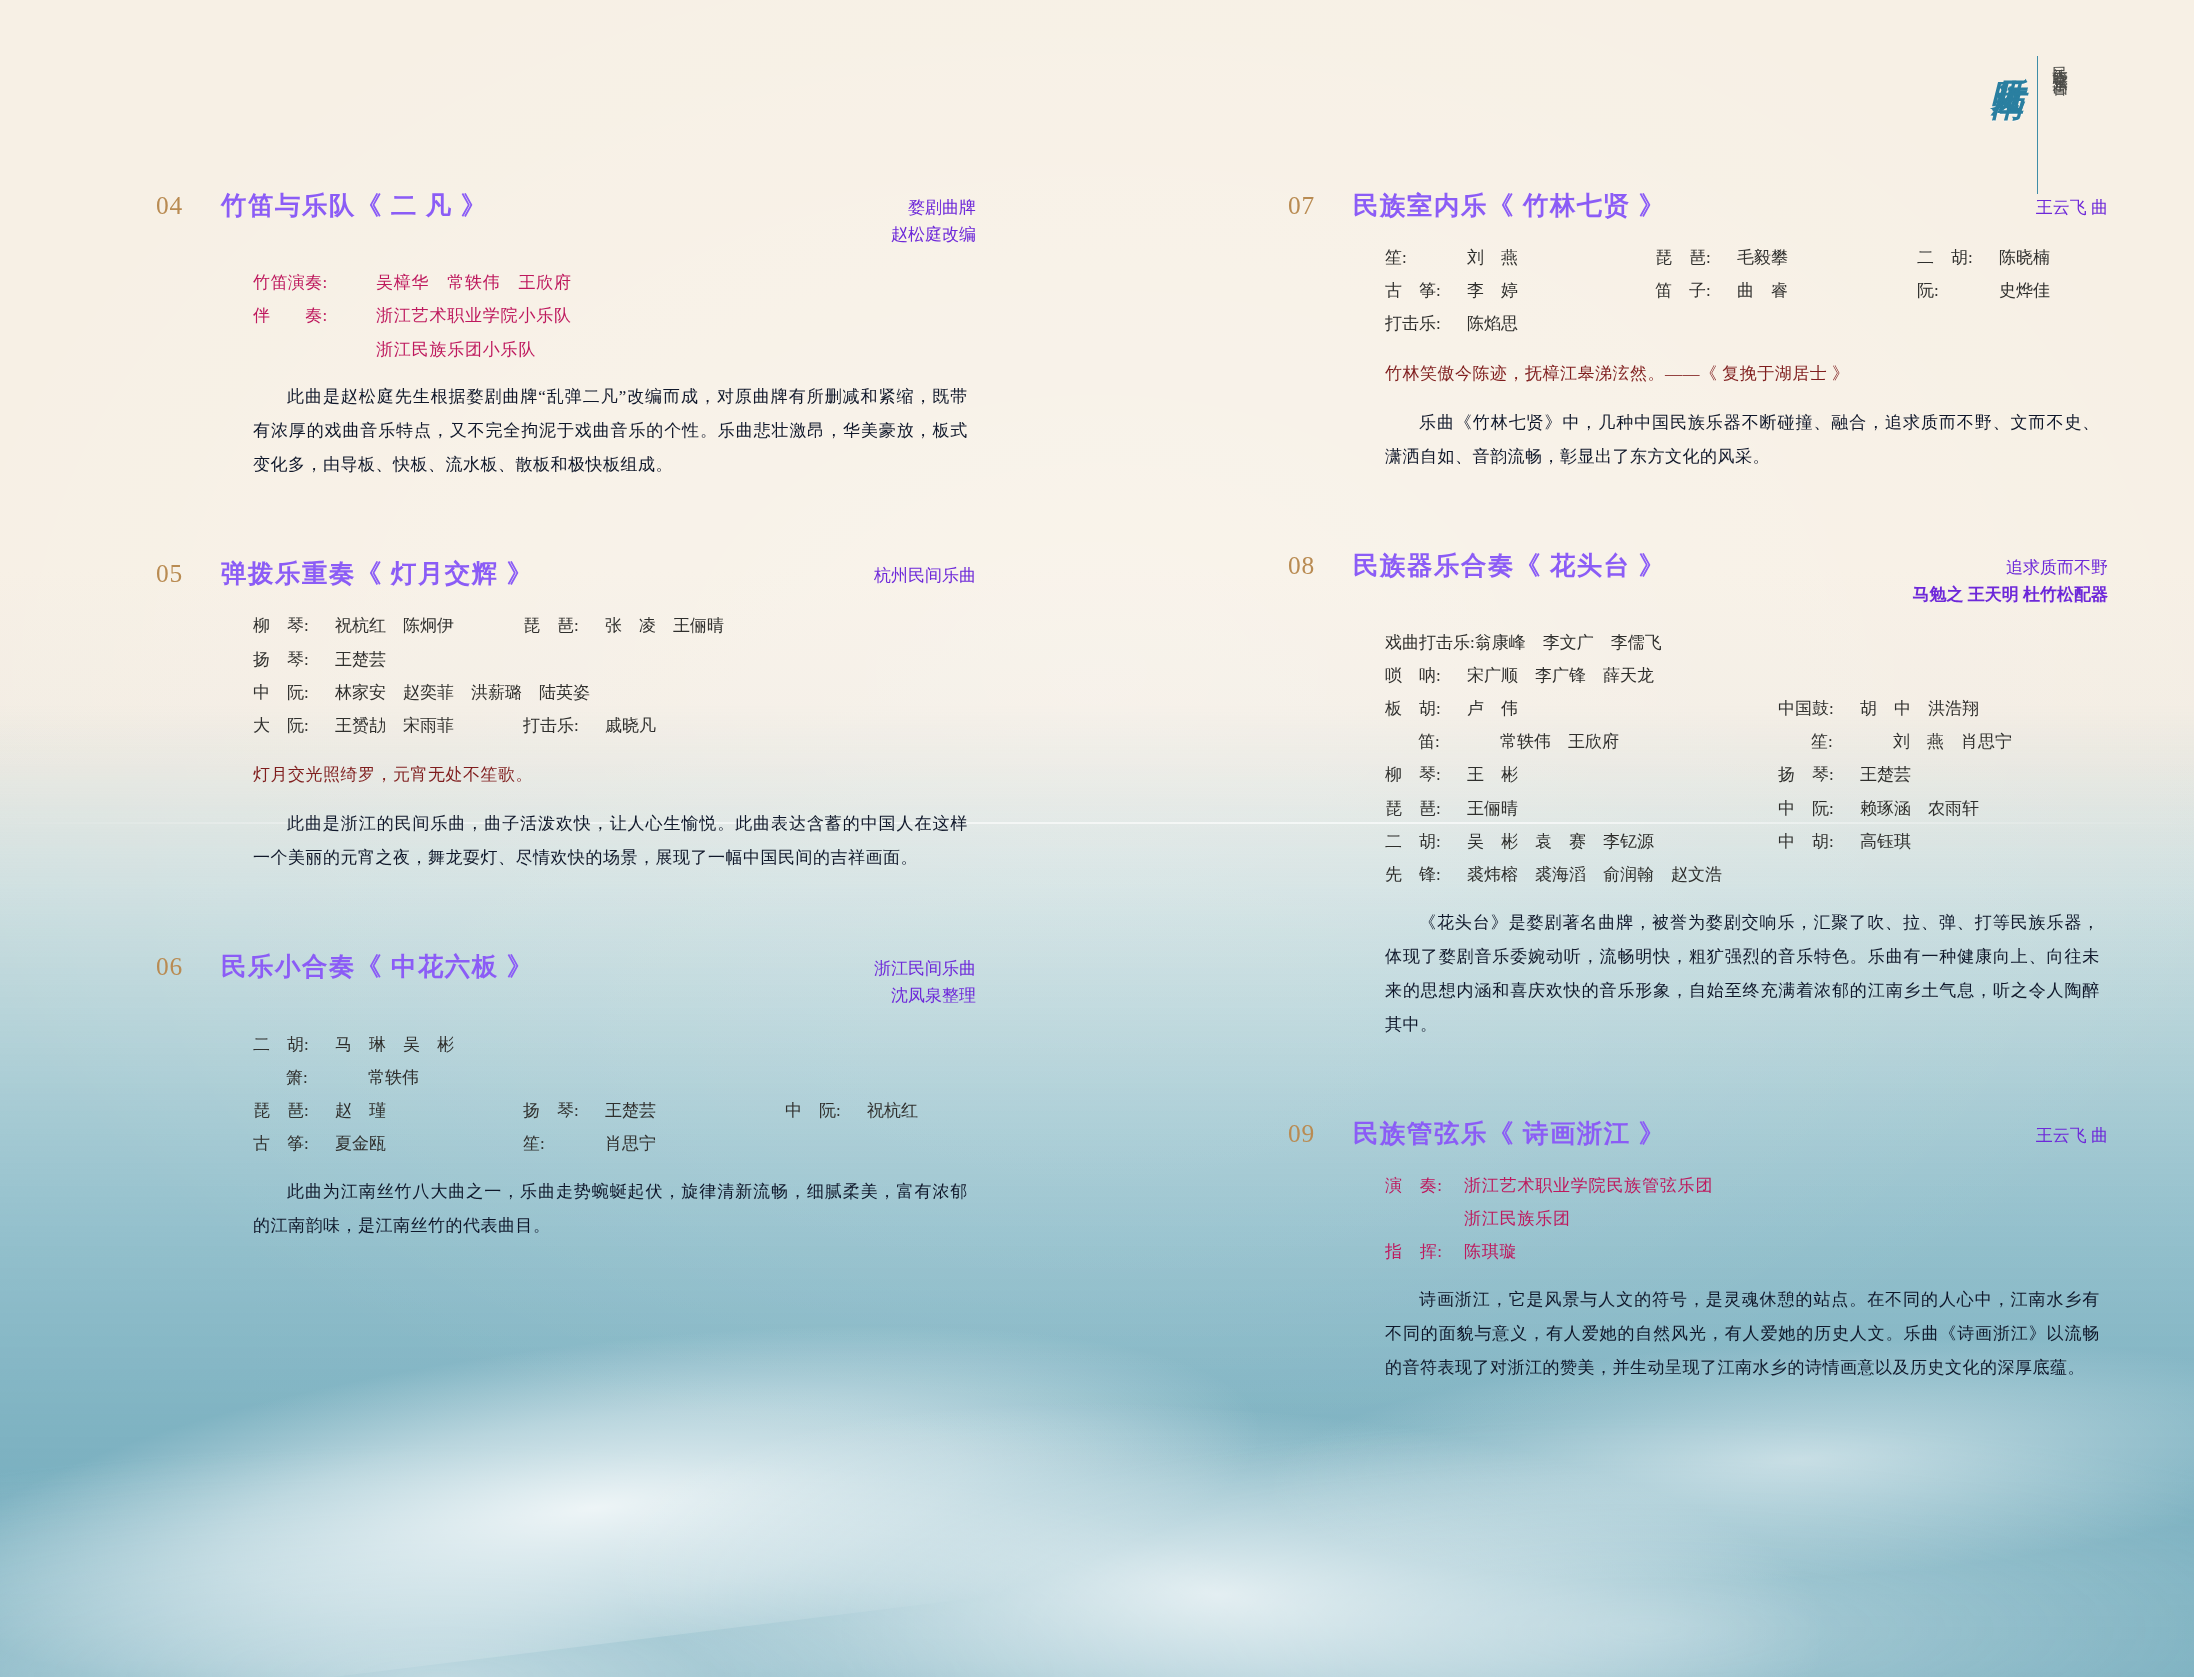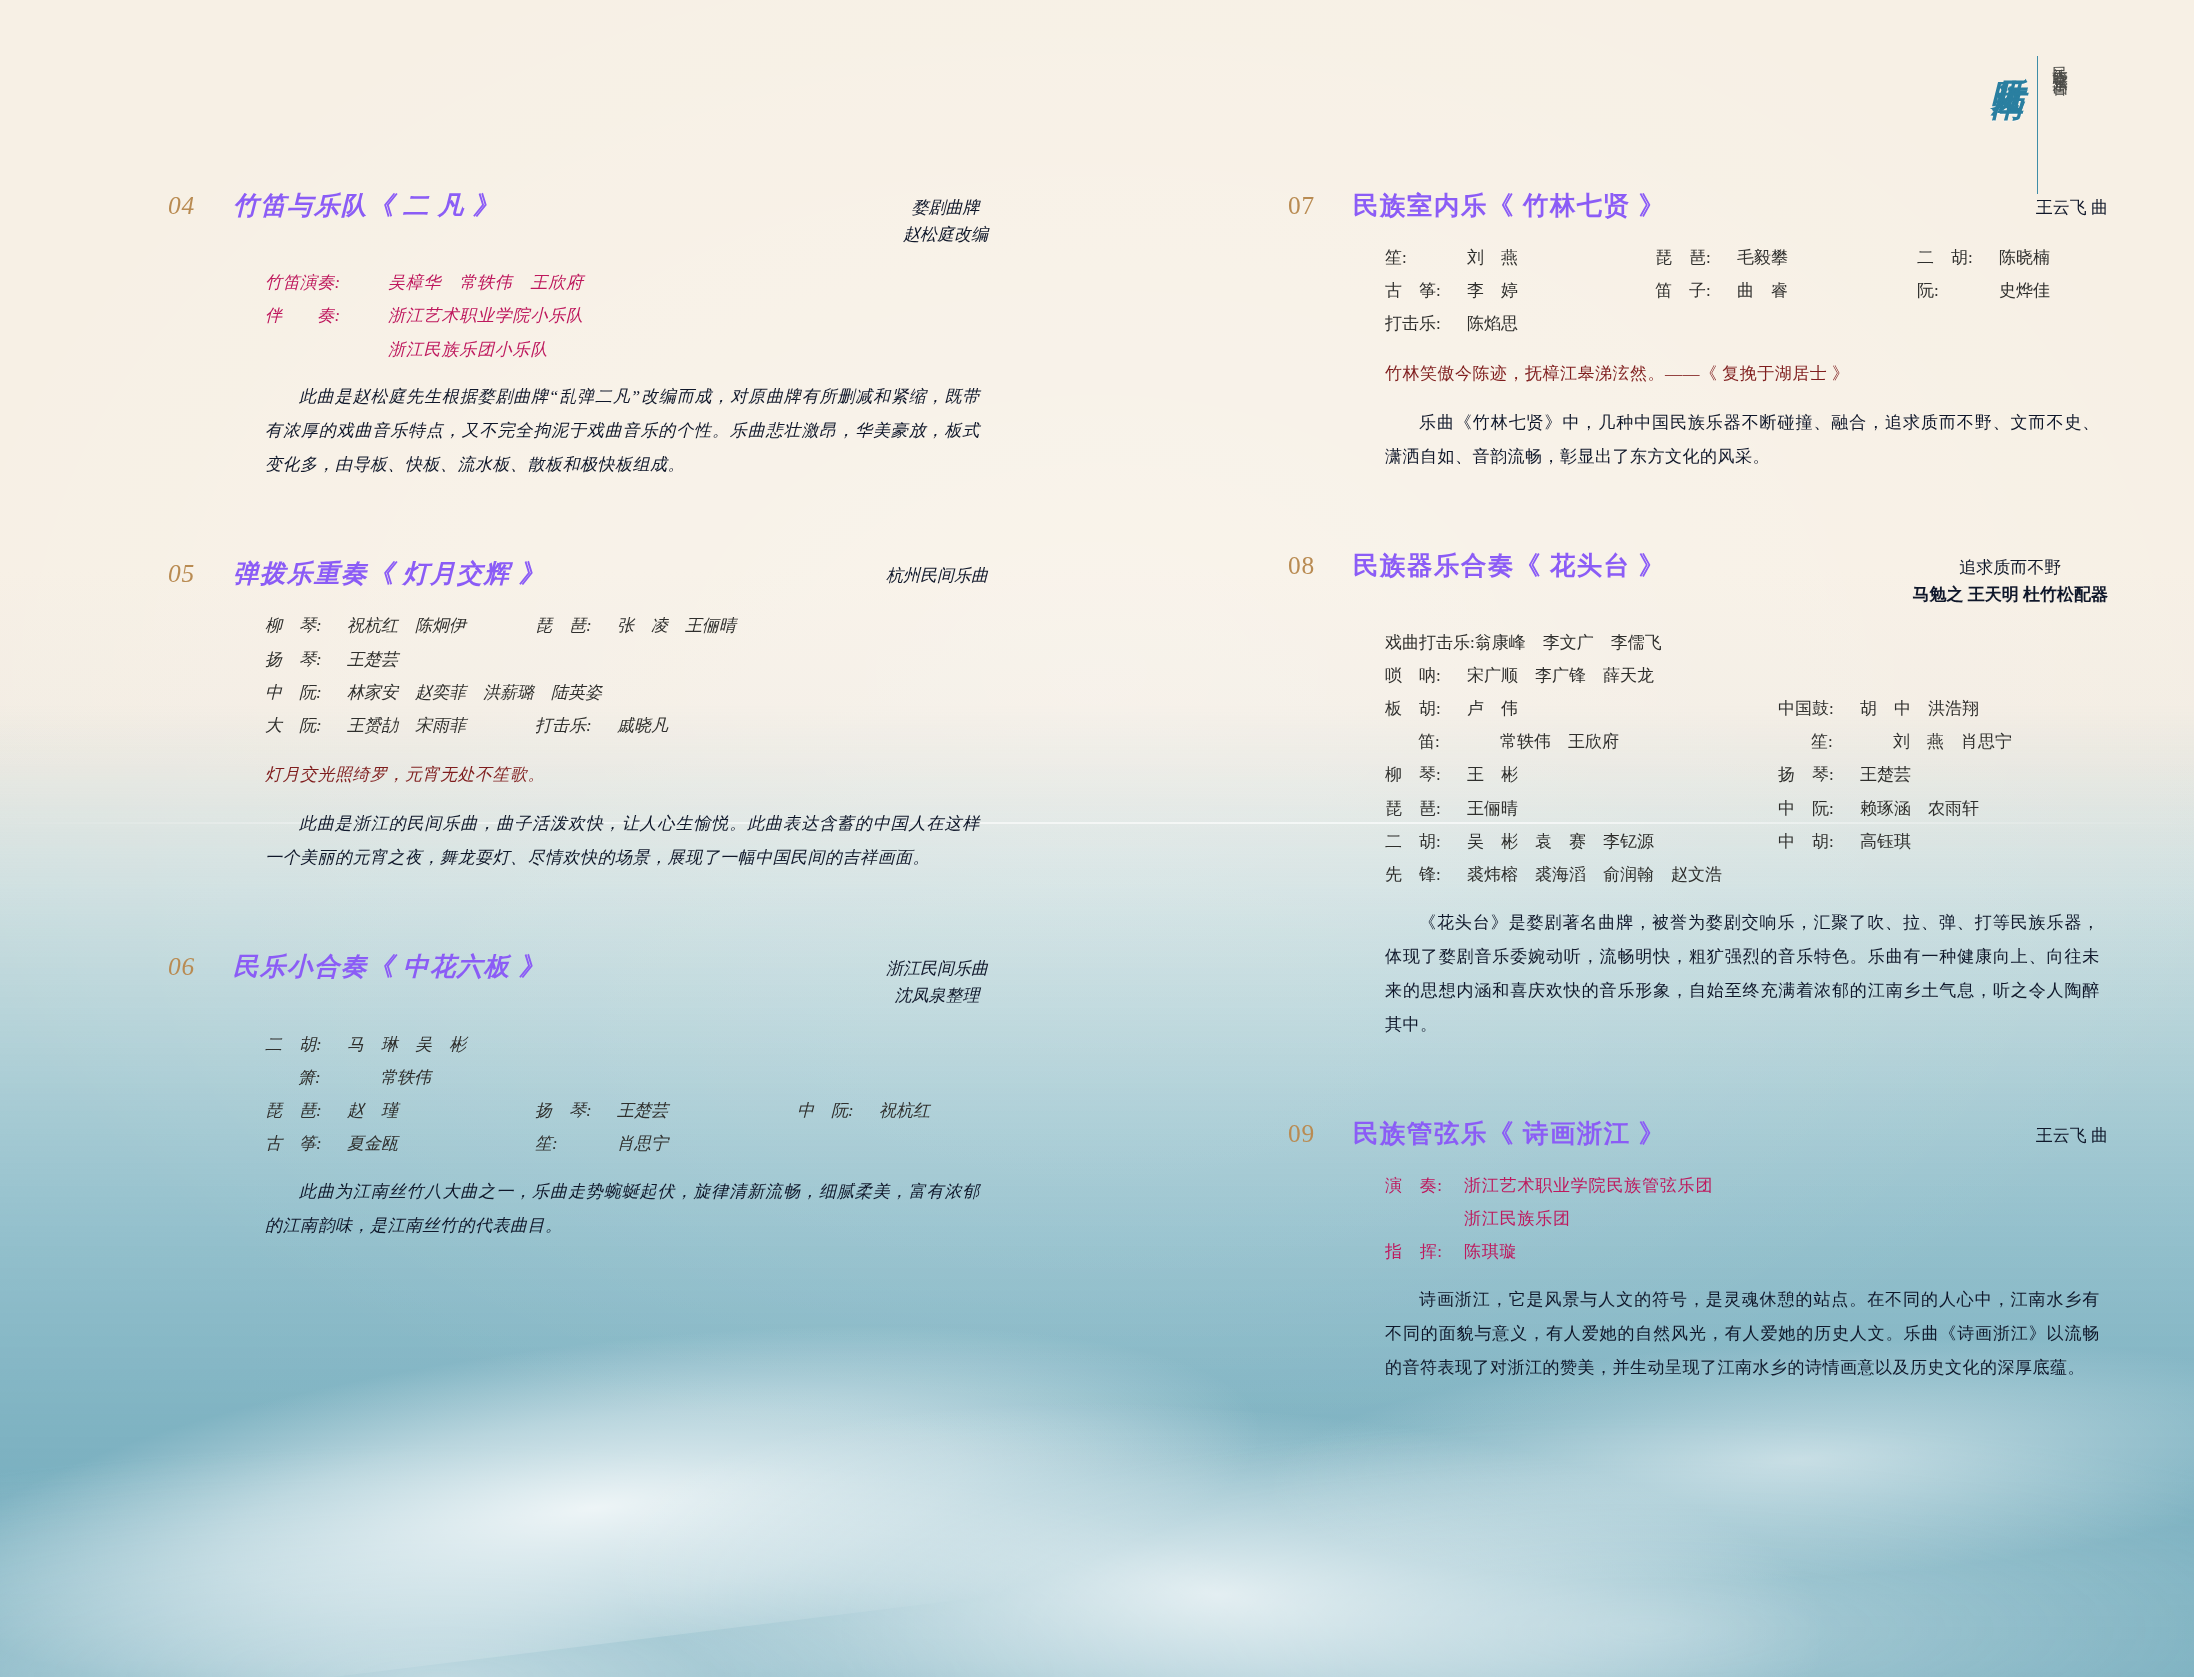--- a/index.html
+++ b/index.html
@@ -131,7 +131,7 @@
     top: 189px;
     width: 820px;
   }
-  .col-left  { left: 168px; font-style: italic; }
+  .col-left  { left: 156px; }
   .col-right { left: 1288px; }
 
   

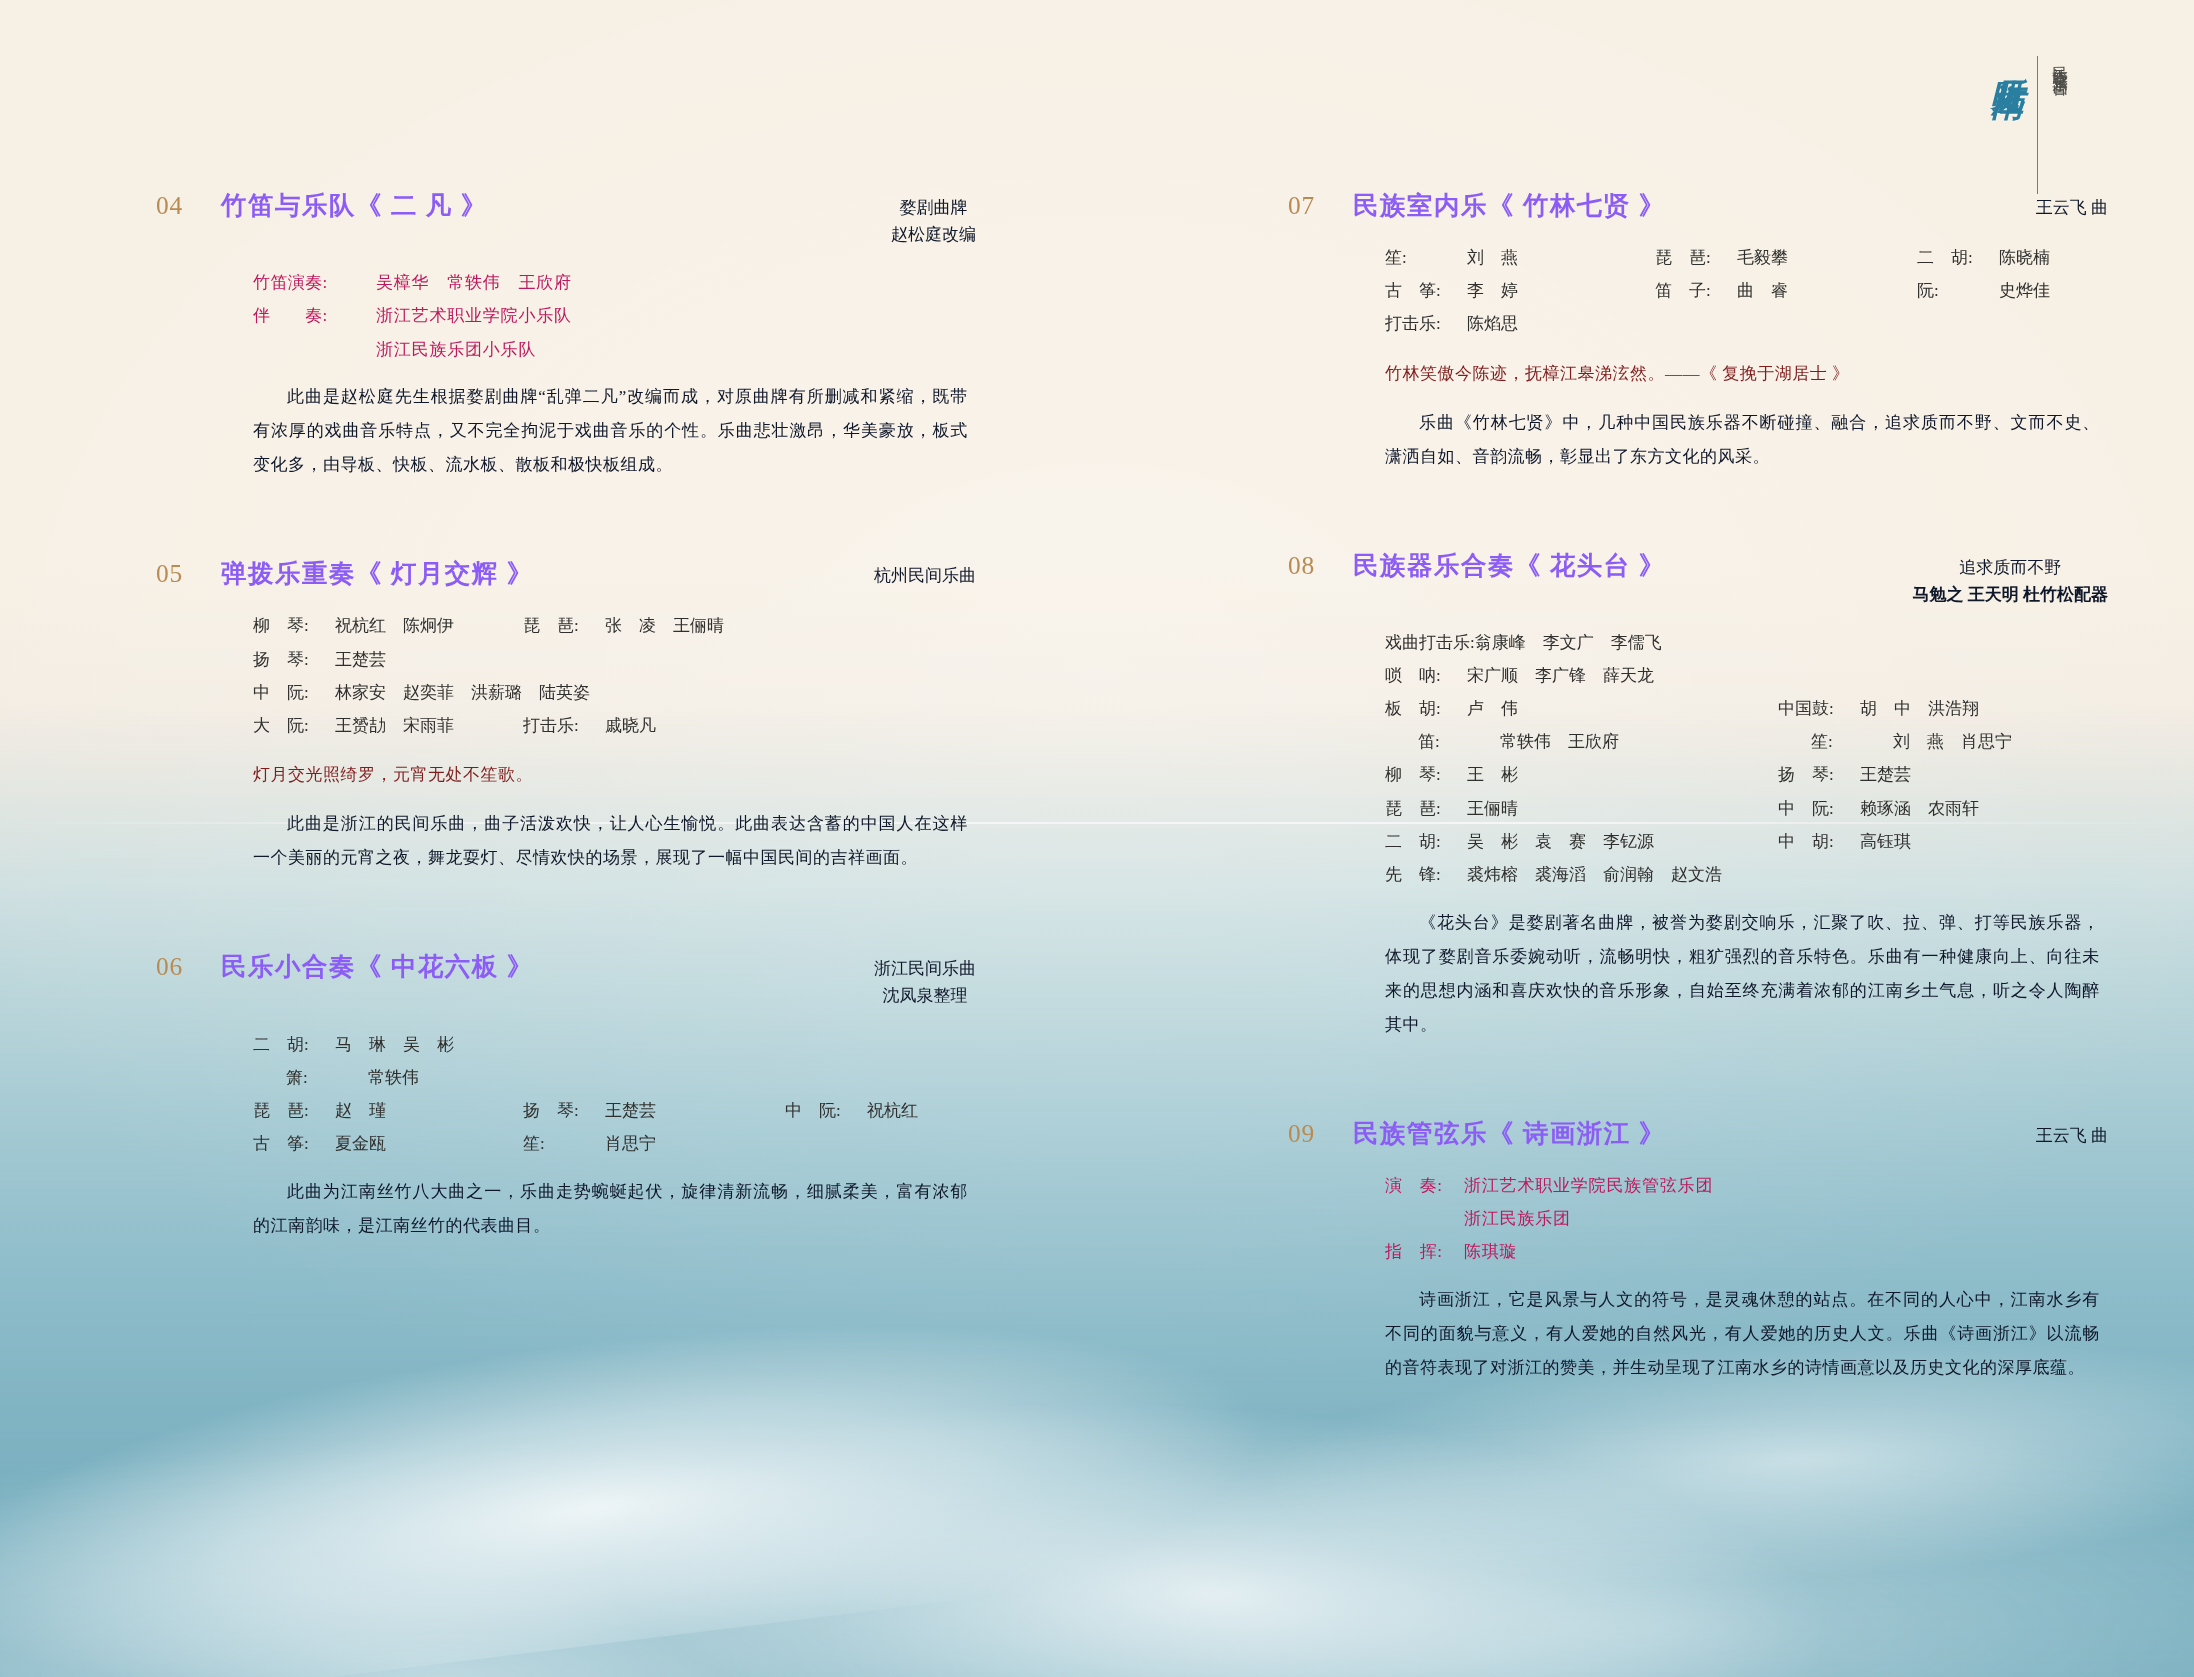--- a/index.html
+++ b/index.html
@@ -162,9 +162,9 @@
     white-space: nowrap;
   }
   .track-credit {
-    text-align: center;
+    text-align: right;
     font-size: 17px;
-    color: #0f172a;
+    color: #6d28d9;
     line-height: 1.6;
     white-space: nowrap;
     padding-top: 4.9px;

